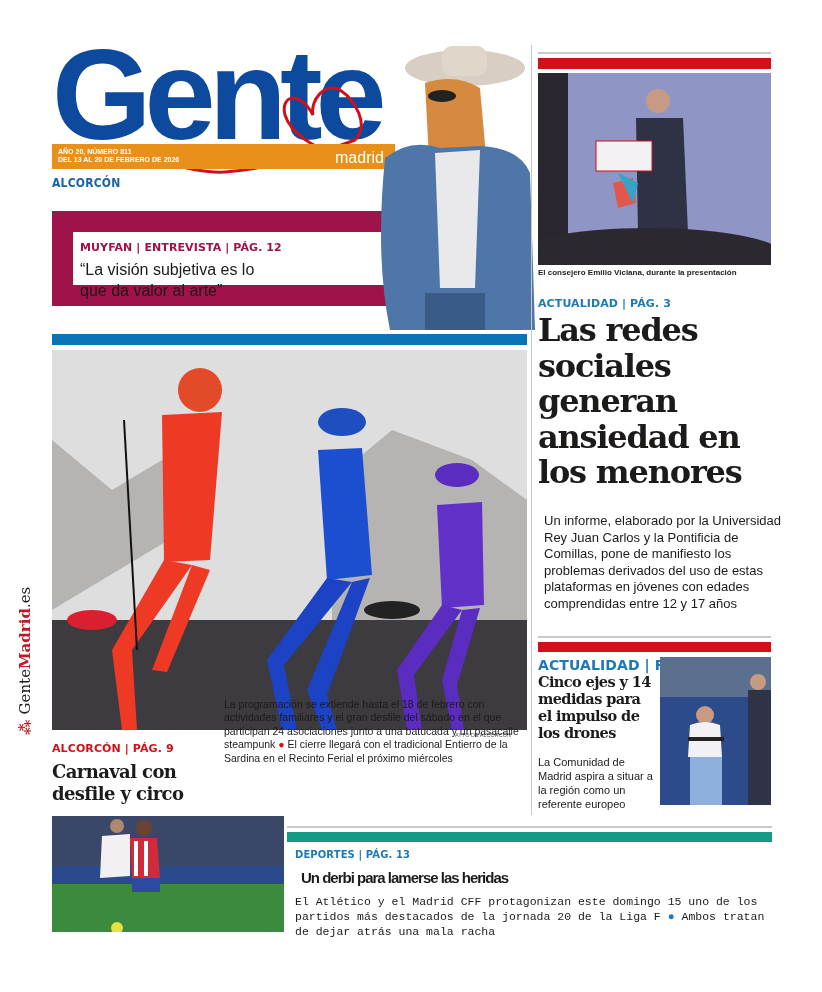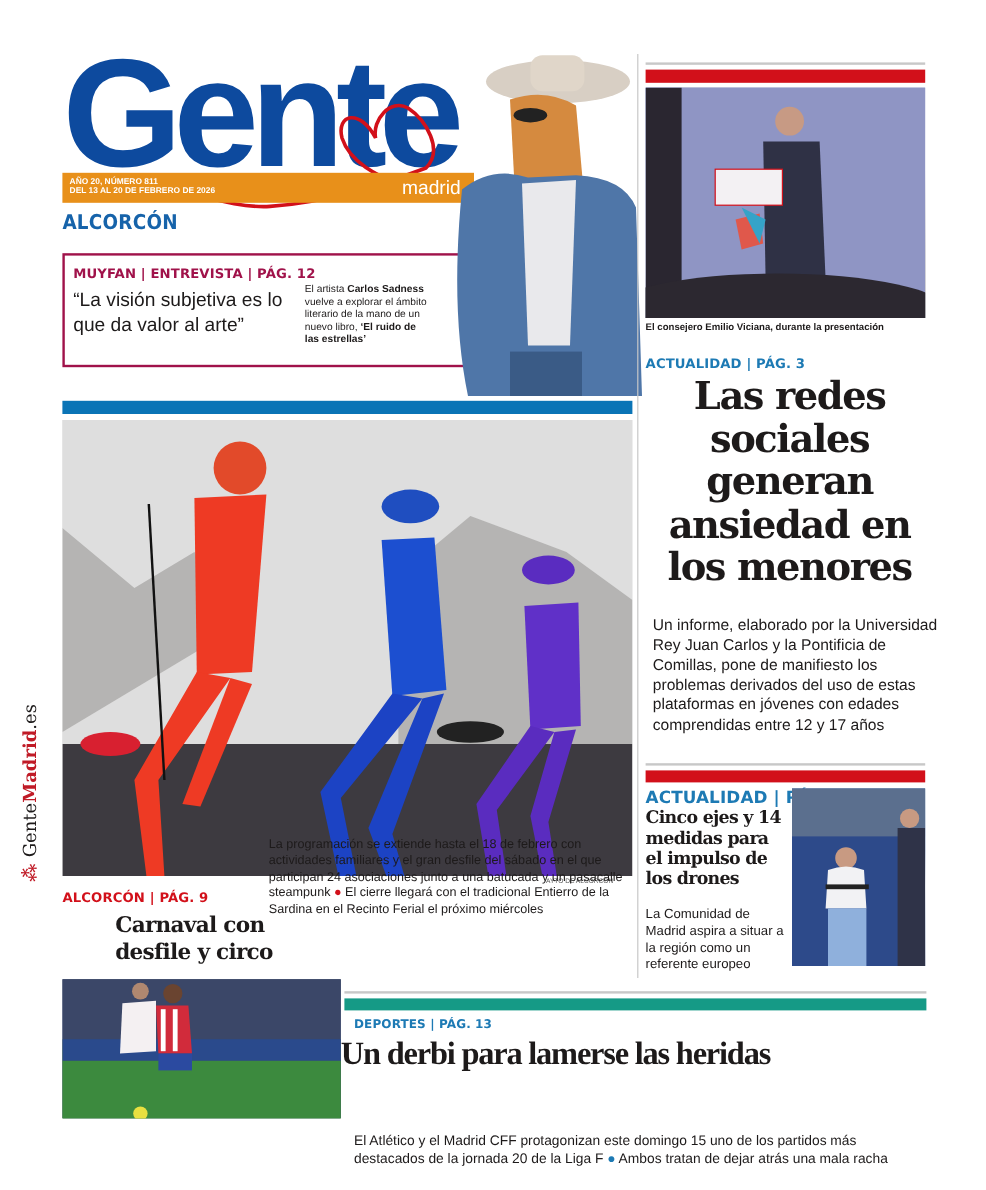--- a/index.html
+++ b/index.html
@@ -14,7 +14,7 @@
   .orange-band { left: 52px; top: 144px; width: 343px; height: 25px; background: #e8901a; }
   .issue-line { left: 58px; top: 148px; font-size: 7px; font-weight: 700; color: #ffffff; line-height: 8px; text-transform: uppercase; }
   .madrid-label { left: 335px; top: 149px; font-size: 16px; color: #ffffff; }
-  .section-city { left: 52px; top: 176px; font-size: 17px; font-weight: 700; color: #1663aa; letter-spacing: 0.2px; font-family: "DejaVu Sans", sans-serif; font-stretch: condensed; }
+  .section-city { left: 52px; top: 176px; font-size: 12px; font-weight: 700; color: #1663aa; letter-spacing: 0.2px; font-family: "DejaVu Sans", sans-serif; font-stretch: condensed; }
 
   
   .interview-box { left: 52px; top: 211px; width: 475px; height: 95px; background: #a0124a; padding: 2px; }

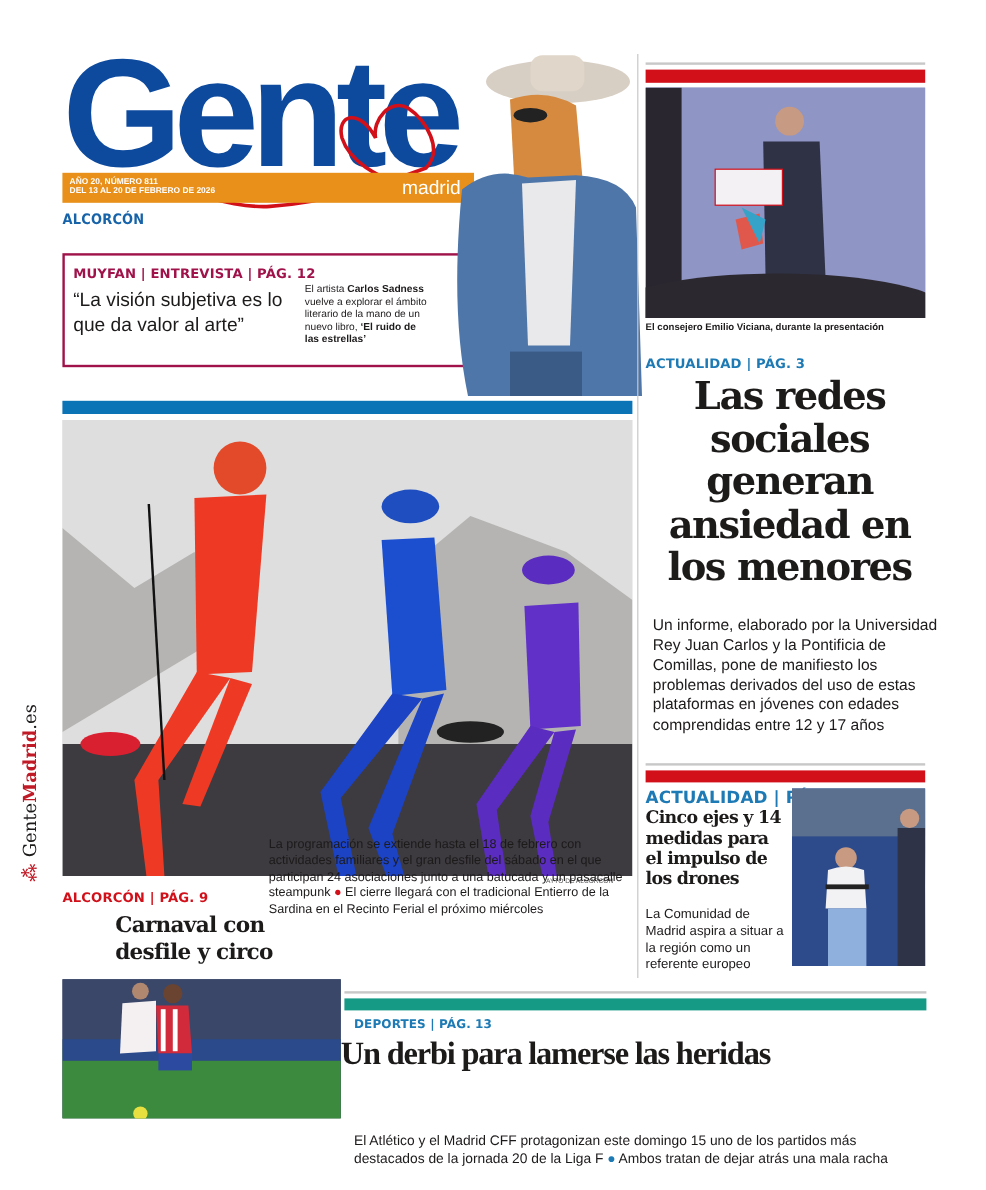--- a/index.html
+++ b/index.html
@@ -17,7 +17,7 @@
   .section-city { left: 52px; top: 176px; font-size: 12px; font-weight: 700; color: #1663aa; letter-spacing: 0.2px; font-family: "DejaVu Sans", sans-serif; font-stretch: condensed; }
 
   
-  .interview-box { left: 52px; top: 211px; width: 475px; height: 95px; background: #a0124a; padding: 2px; }
+  .interview-box { left: 52px; top: 211px; width: 475px; height: 95px; background: #a0124a; padding: 21px; }
   .interview-inner { width: 100%; height: 100%; background: #ffffff; position: relative; }
   .kicker { font-family: "DejaVu Sans", sans-serif; font-weight: 700; font-size: 11px; letter-spacing: 0.1px; }
   .interview-kicker { position: absolute; left: 7px; top: 9px; color: #a0124a; }

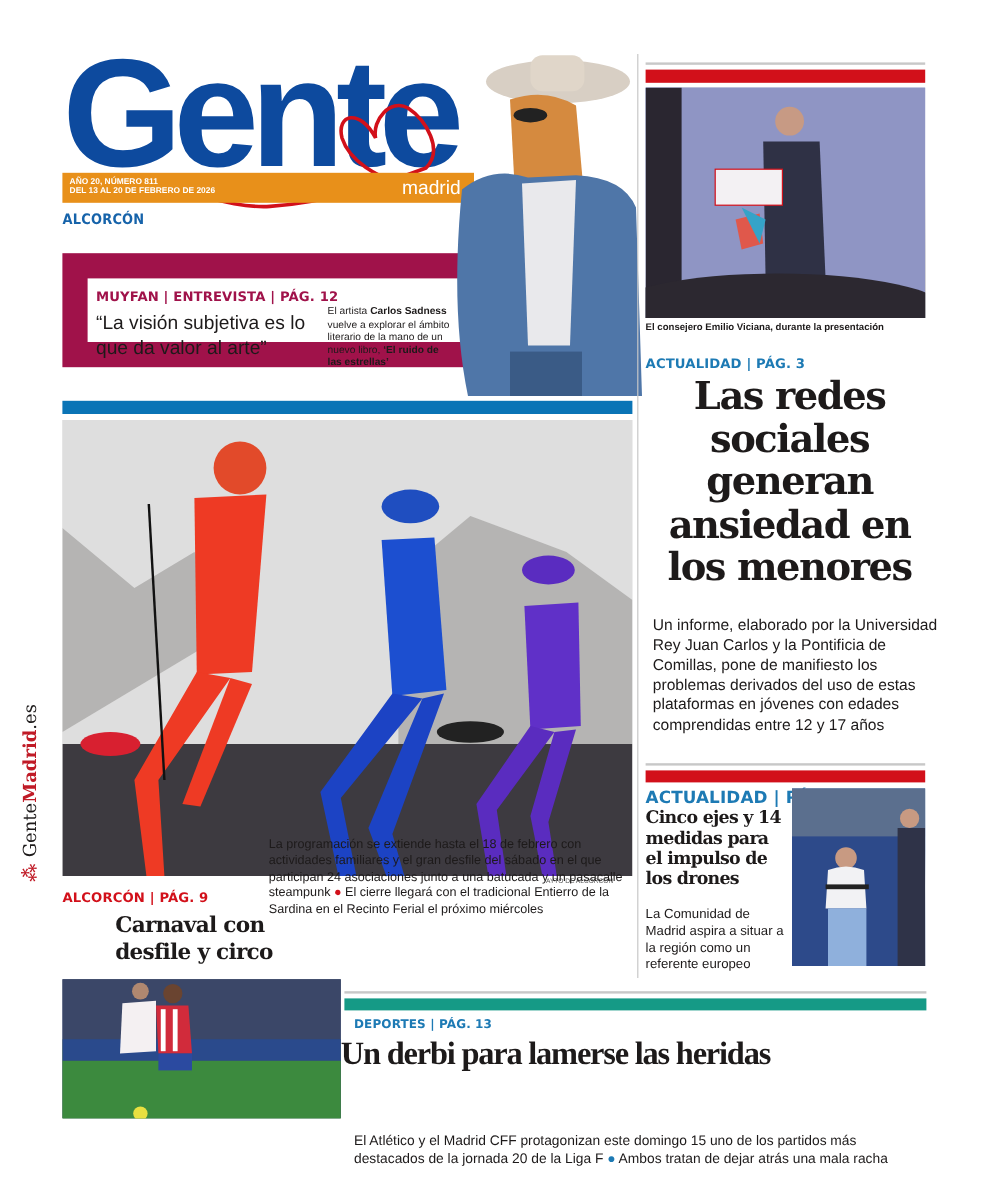--- a/index.html
+++ b/index.html
@@ -95,7 +95,6 @@
   <div class="interview-inner">
     <div class="kicker interview-kicker">MUYFAN  |  ENTREVISTA  |  PÁG. 12</div>
     <div class="interview-quote">“La visión subjetiva es lo que da valor al arte”</div>
-    <div class="interview-dek"><span>El artista </span><b>Carlos Sadness</b><span> vuelve a explorar el ámbito literario de la mano de un nuevo libro, </span><b>‘El ruido de las estrellas’</b></div>
   </div>
 </div>
 

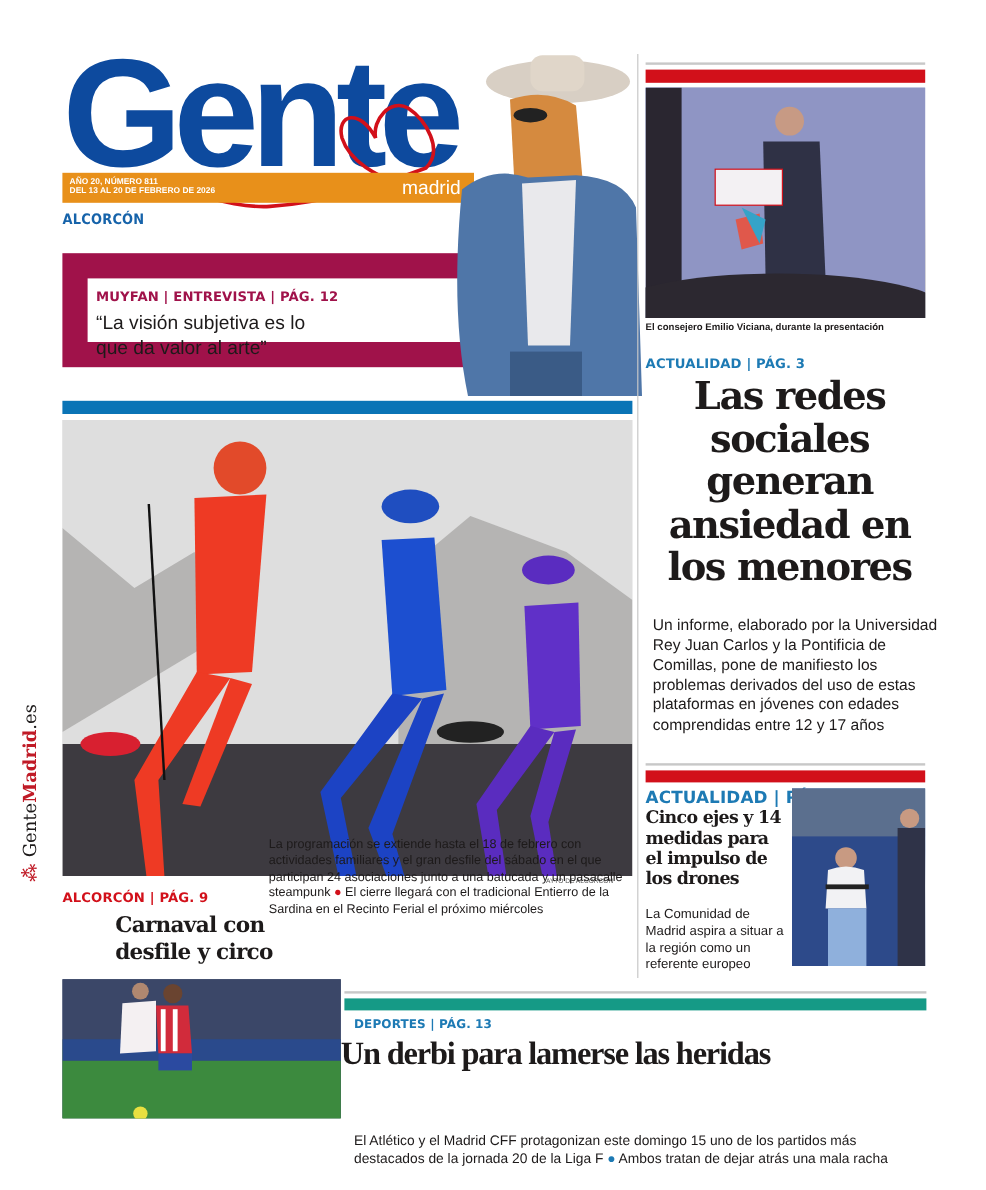--- a/index.html
+++ b/index.html
@@ -38,7 +38,7 @@
   .speaker-caption { left: 538px; top: 268px; }
 
   .main-kicker { left: 538px; top: 297px; color: #1d7ab4; }
-  .main-headline { left: 538px; top: 313px; width: 240px; font-family: "DejaVu Serif", serif; font-weight: 700; font-size: 32px; line-height: 35.5px; color: #1d1a1a; letter-spacing: -1.2px; text-align: center; }
+  .main-headline { left: 538px; top: 313px; width: 240px; font-family: "DejaVu Serif", serif; font-weight: 700; font-size: 32px; line-height: 35.5px; color: #1d1a1a; letter-spacing: -1.2px; }
   .main-dek { left: 544px; top: 513px; width: 240px; font-size: 13px; line-height: 16.5px; color: #1d1a1a; }
 
   .right-mid-rule { left: 538px; top: 636px; width: 233px; }

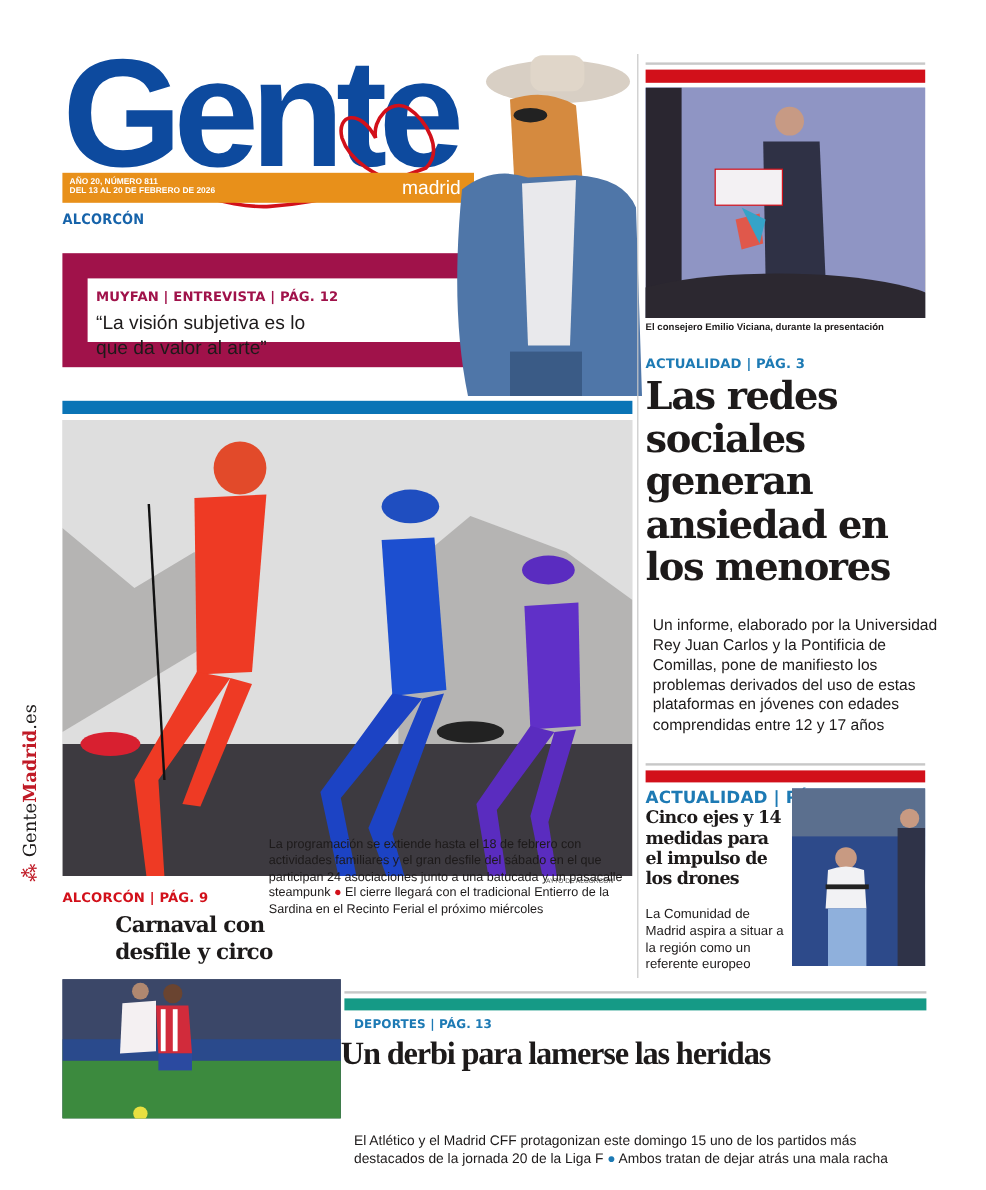--- a/index.html
+++ b/index.html
@@ -53,7 +53,7 @@
   .carnival-photo { left: 52px; top: 350px; width: 475px; height: 380px; background: #dcdcdc; overflow: hidden; }
   .photo-credit { left: 455px; top: 732px; font-size: 5.5px; color: #555; }
   .carnival-kicker { left: 52px; top: 742px; color: #d2101a; }
-  .carnival-headline { left: 52px; top: 761px; width: 170px; font-family: "DejaVu Serif", serif; font-weight: 700; font-size: 18px; line-height: 22px; letter-spacing: -0.6px; margin-left: 44px; }
+  .carnival-headline { left: 52px; top: 761px; width: 170px; font-family: "DejaVu Serif", serif; font-weight: 700; font-size: 18px; line-height: 22px; letter-spacing: -0.6px; }
   .carnival-dek { left: 224px; top: 698px; width: 305px; font-size: 10.5px; line-height: 13.4px; }
   .dot-red { color: #d2101a; }
   .dot-blue { color: #1d7ab4; }

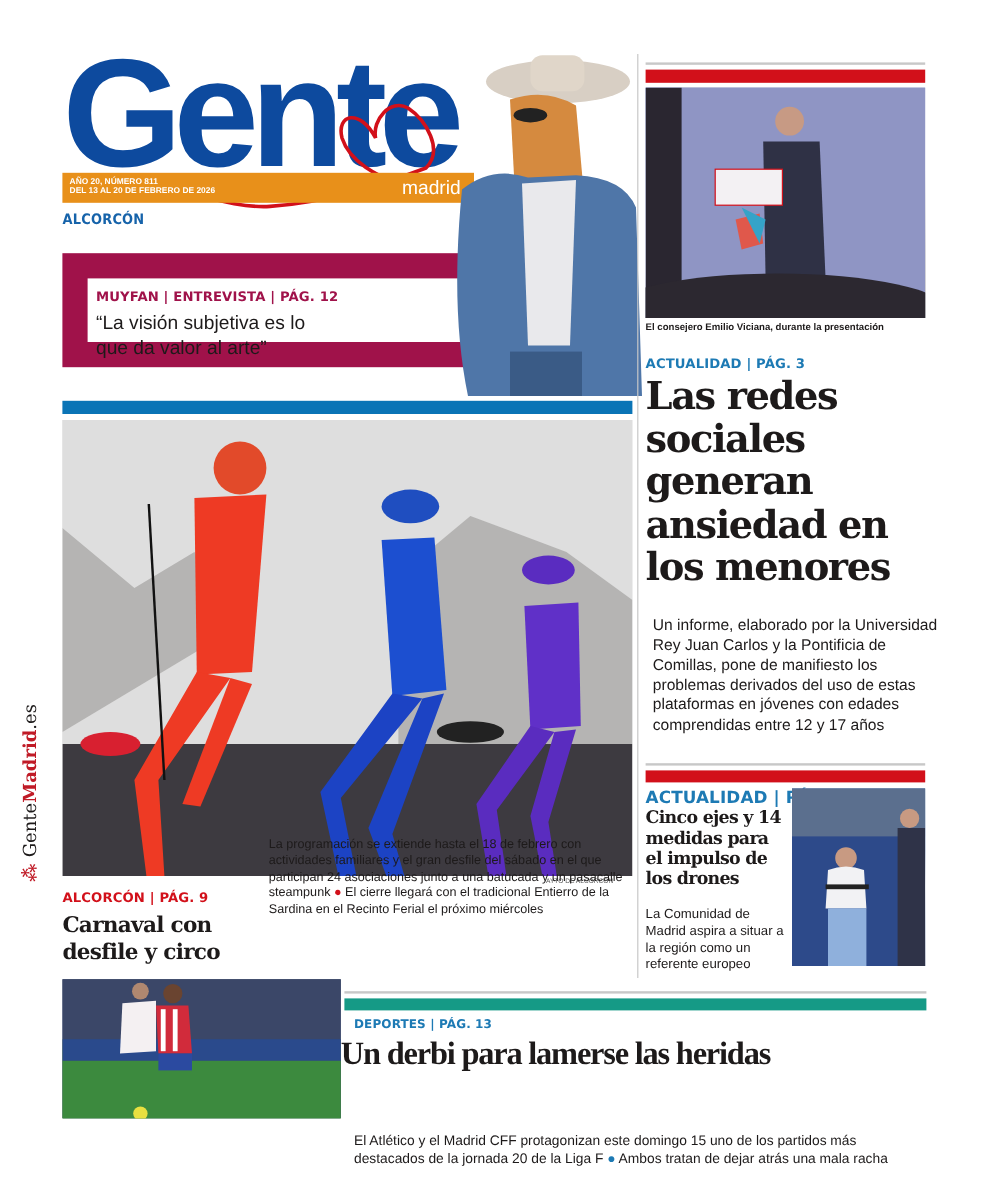--- a/index.html
+++ b/index.html
@@ -63,7 +63,7 @@
   .sports-rule { left: 287px; top: 826px; width: 485px; }
   .sports-bar { left: 287px; top: 832px; width: 485px; height: 10px; background: #159a86; }
   .sports-kicker { left: 295px; top: 849px; color: #1d7ab4; font-size: 10px; }
-  .sports-headline { left: 284px; top: 865px; font-family: Liberation Serif, serif; font-weight: 700; font-size: 27px; line-height: 26px; letter-spacing: -1px; }
+  .sports-headline { left: 301px; top: 865px; font-family: Liberation Sans, sans-serif; font-weight: 700; font-size: 15px; line-height: 26px; letter-spacing: -1px; }
   .sports-dek { left: 295px; top: 944px; width: 480px; font-size: 11.5px; line-height: 15px; }
 
   

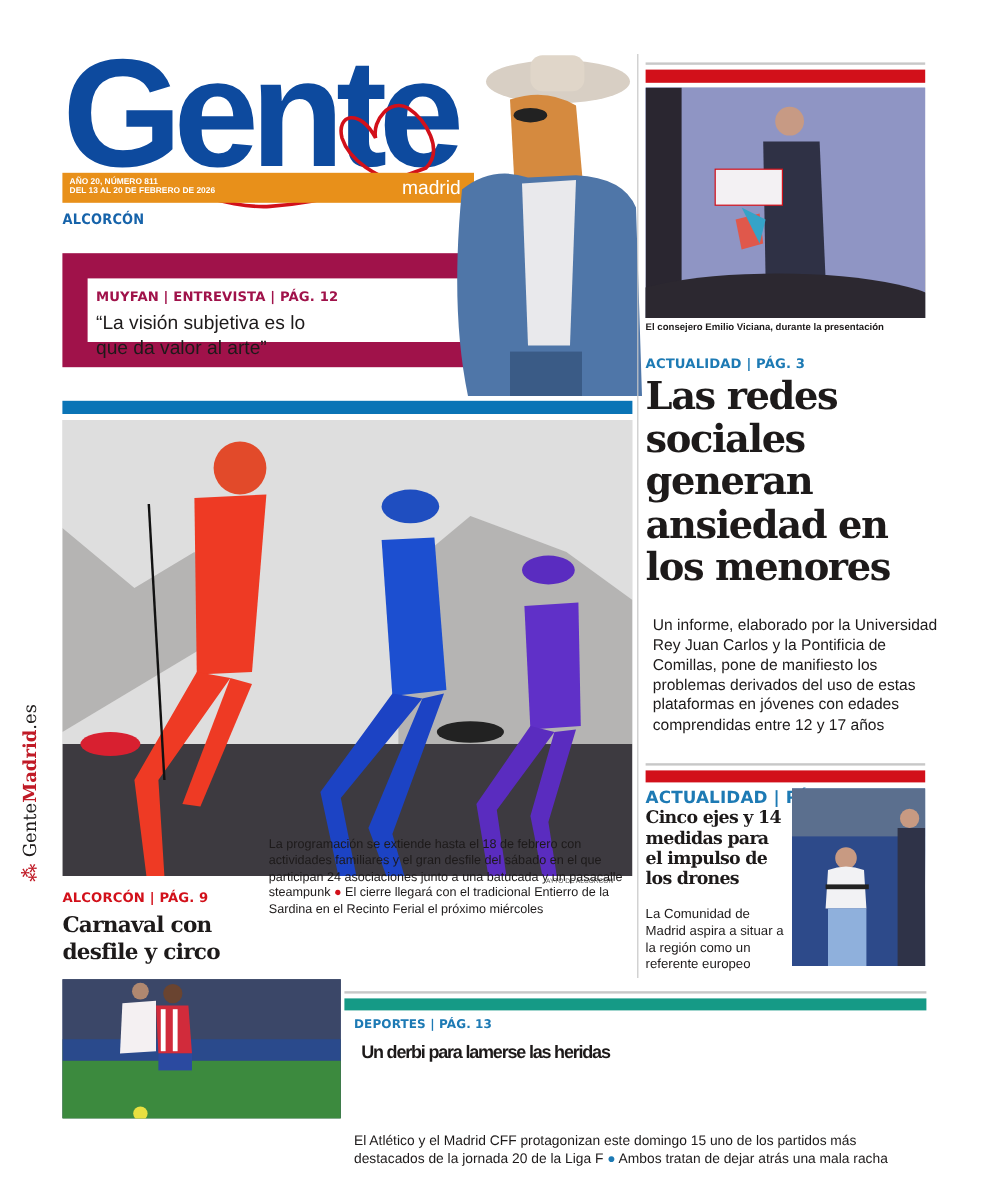--- a/index.html
+++ b/index.html
@@ -64,7 +64,7 @@
   .sports-bar { left: 287px; top: 832px; width: 485px; height: 10px; background: #159a86; }
   .sports-kicker { left: 295px; top: 849px; color: #1d7ab4; font-size: 10px; }
   .sports-headline { left: 301px; top: 865px; font-family: Liberation Sans, sans-serif; font-weight: 700; font-size: 15px; line-height: 26px; letter-spacing: -1px; }
-  .sports-dek { left: 295px; top: 944px; width: 480px; font-size: 11.5px; line-height: 15px; }
+  .sports-dek { left: 295px; top: 894px; width: 480px; font-size: 11.5px; line-height: 15px; font-family: Liberation Mono, monospace; }
 
   
   .side-brand { left: 16px; top: 735px; transform-origin: left top; transform: rotate(-90deg); white-space: nowrap; font-family: "DejaVu Serif", serif; font-size: 15px; }

